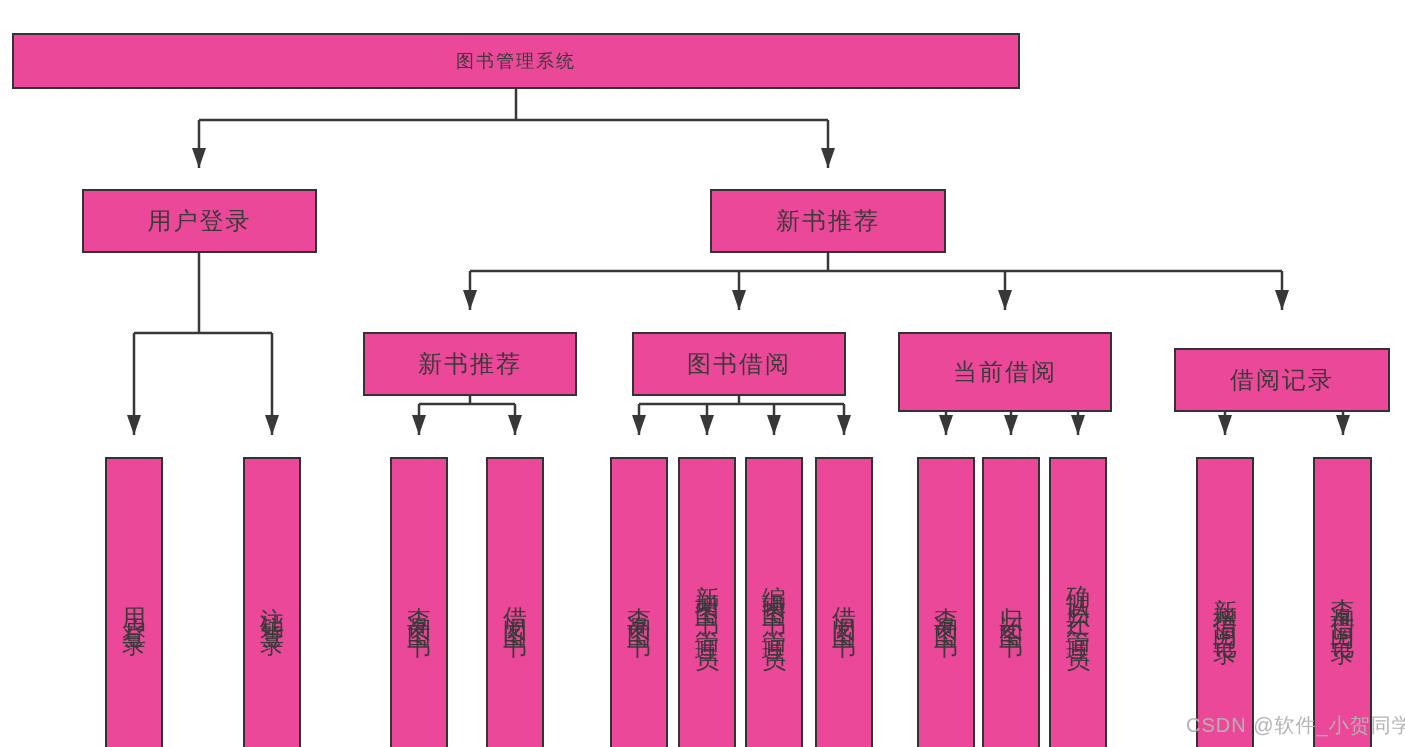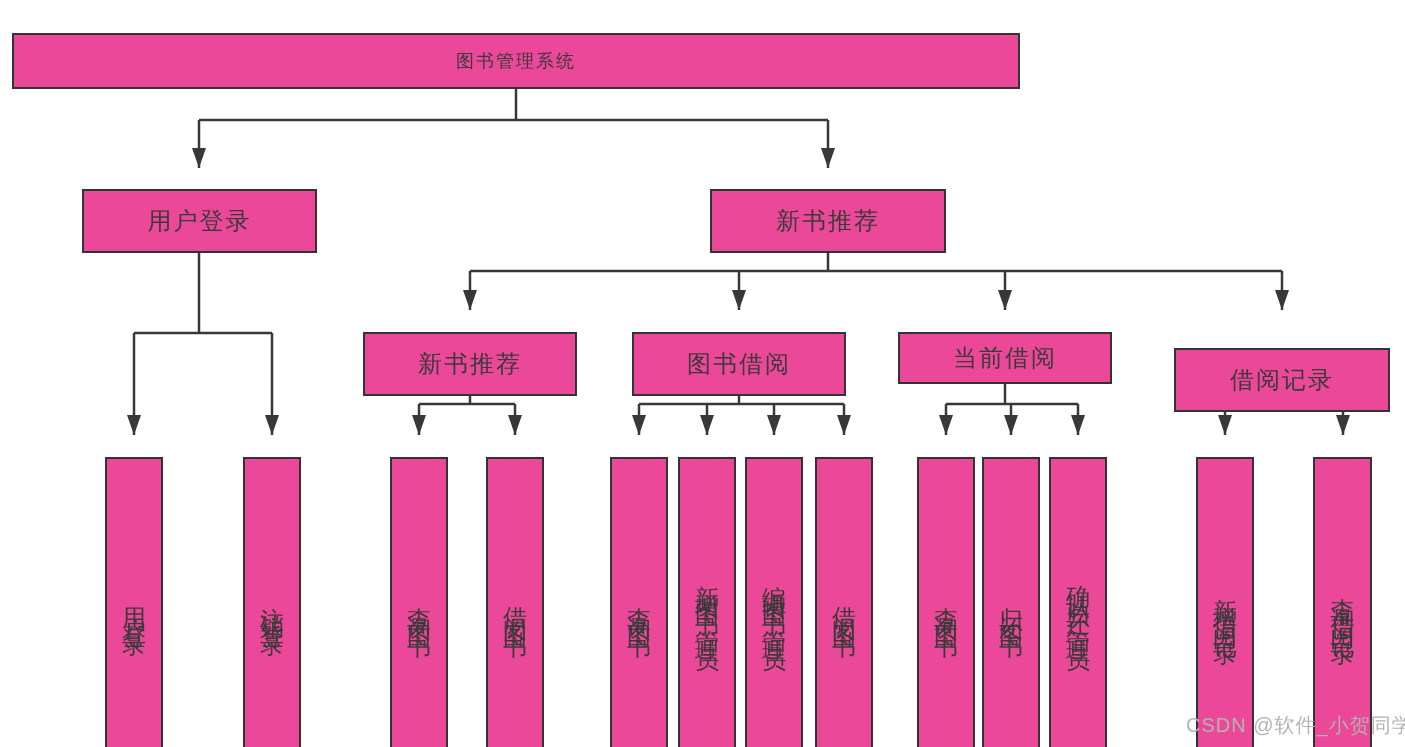--- a/index.html
+++ b/index.html
@@ -101,7 +101,7 @@
   <div class="box" style="left:632px;top:312px;width:214px;height:64px">
     <span class="lbl">图书借阅</span>
   </div>
-  <div class="box" style="left:898px;top:312px;width:214px;height:52px">
+  <div class="box" style="left:898px;top:312px;width:214px;height:80px">
     <span class="lbl">当前借阅</span>
   </div>
   <div class="box" style="left:1174px;top:328px;width:216px;height:64px">

